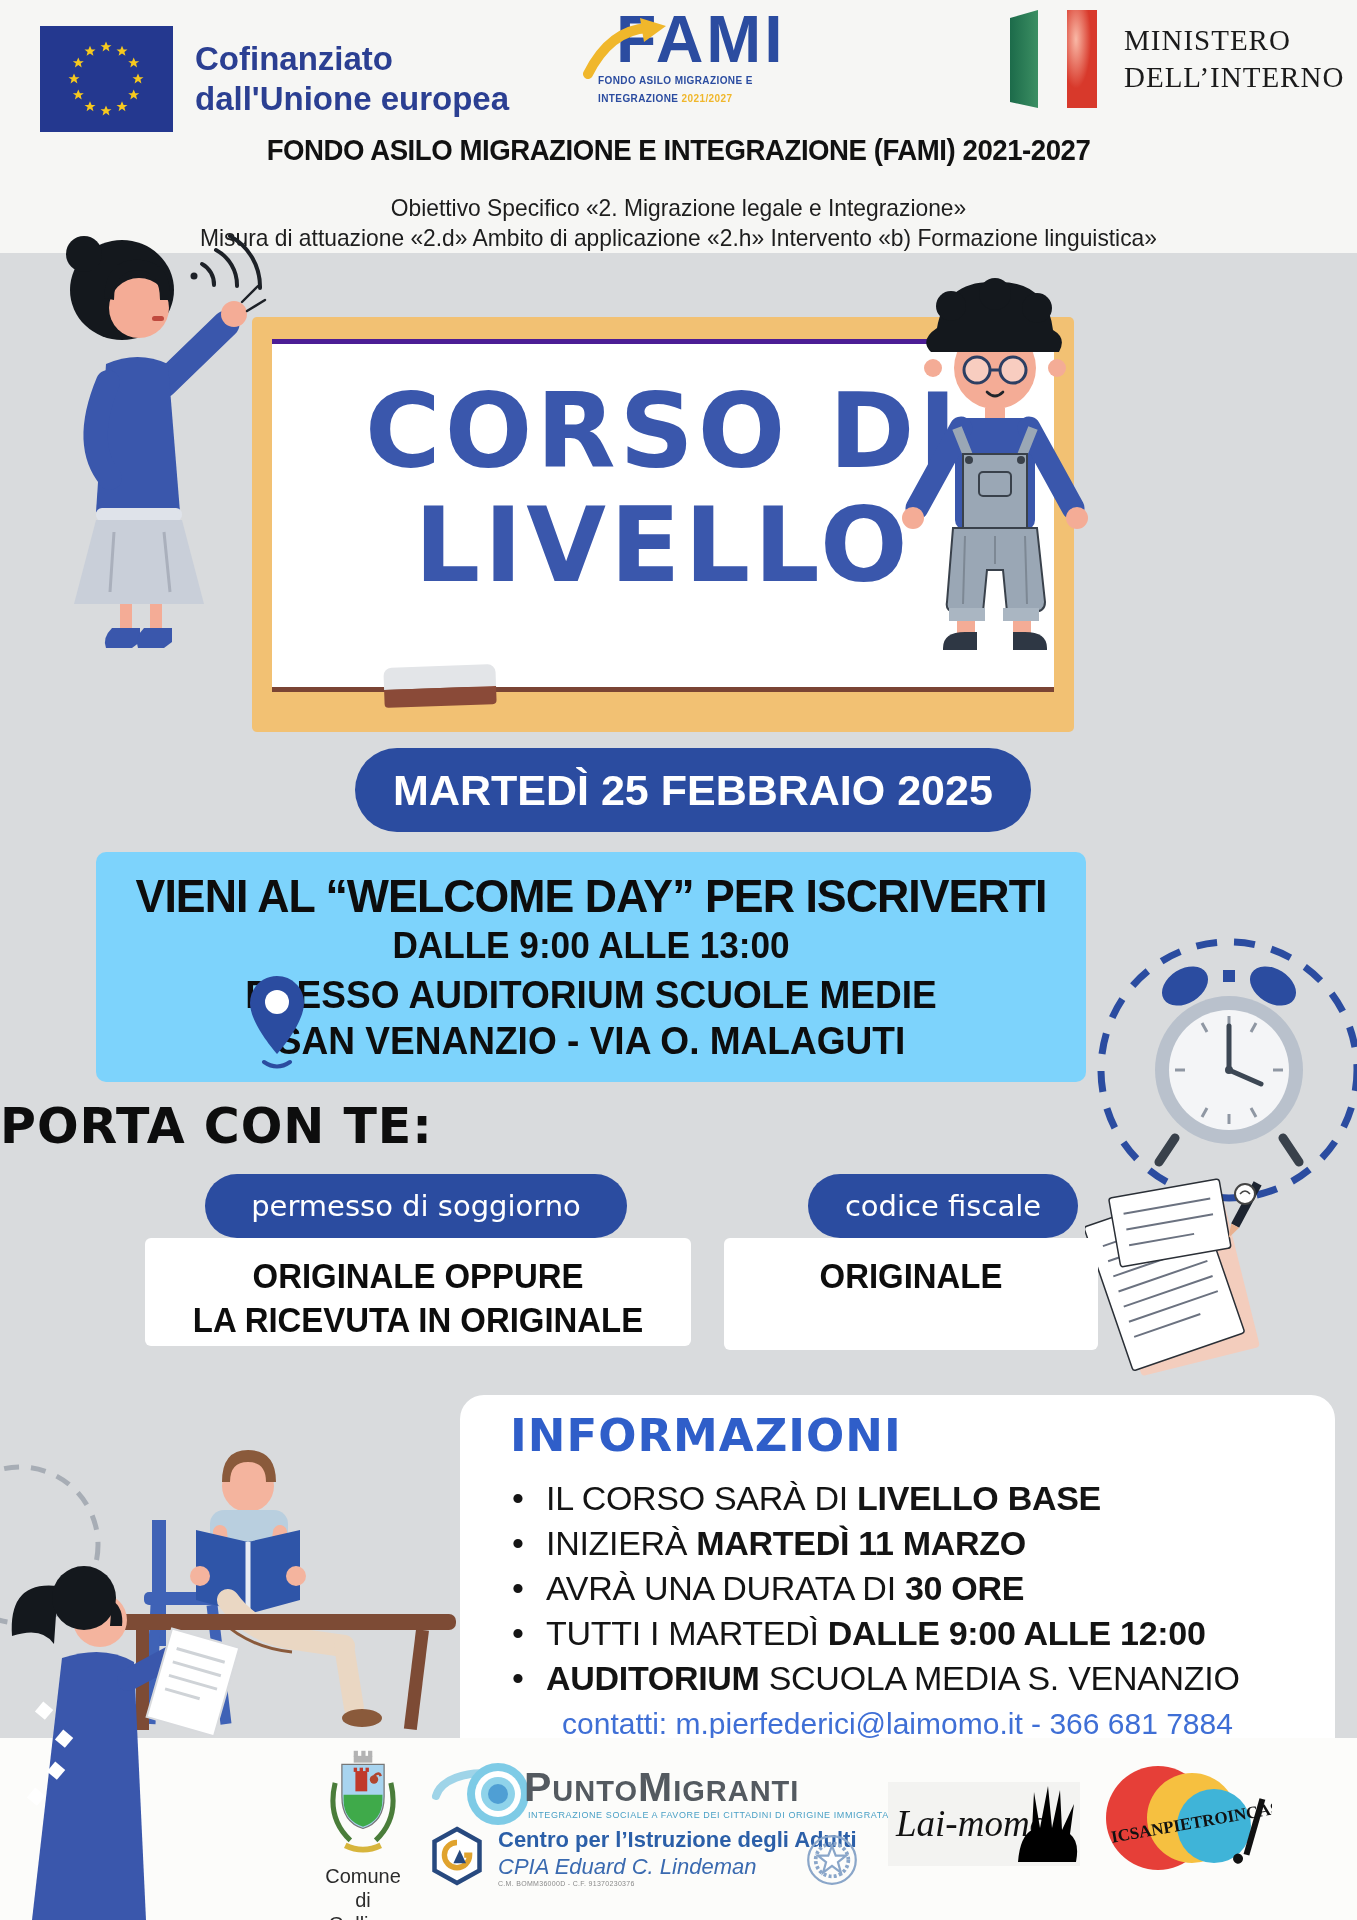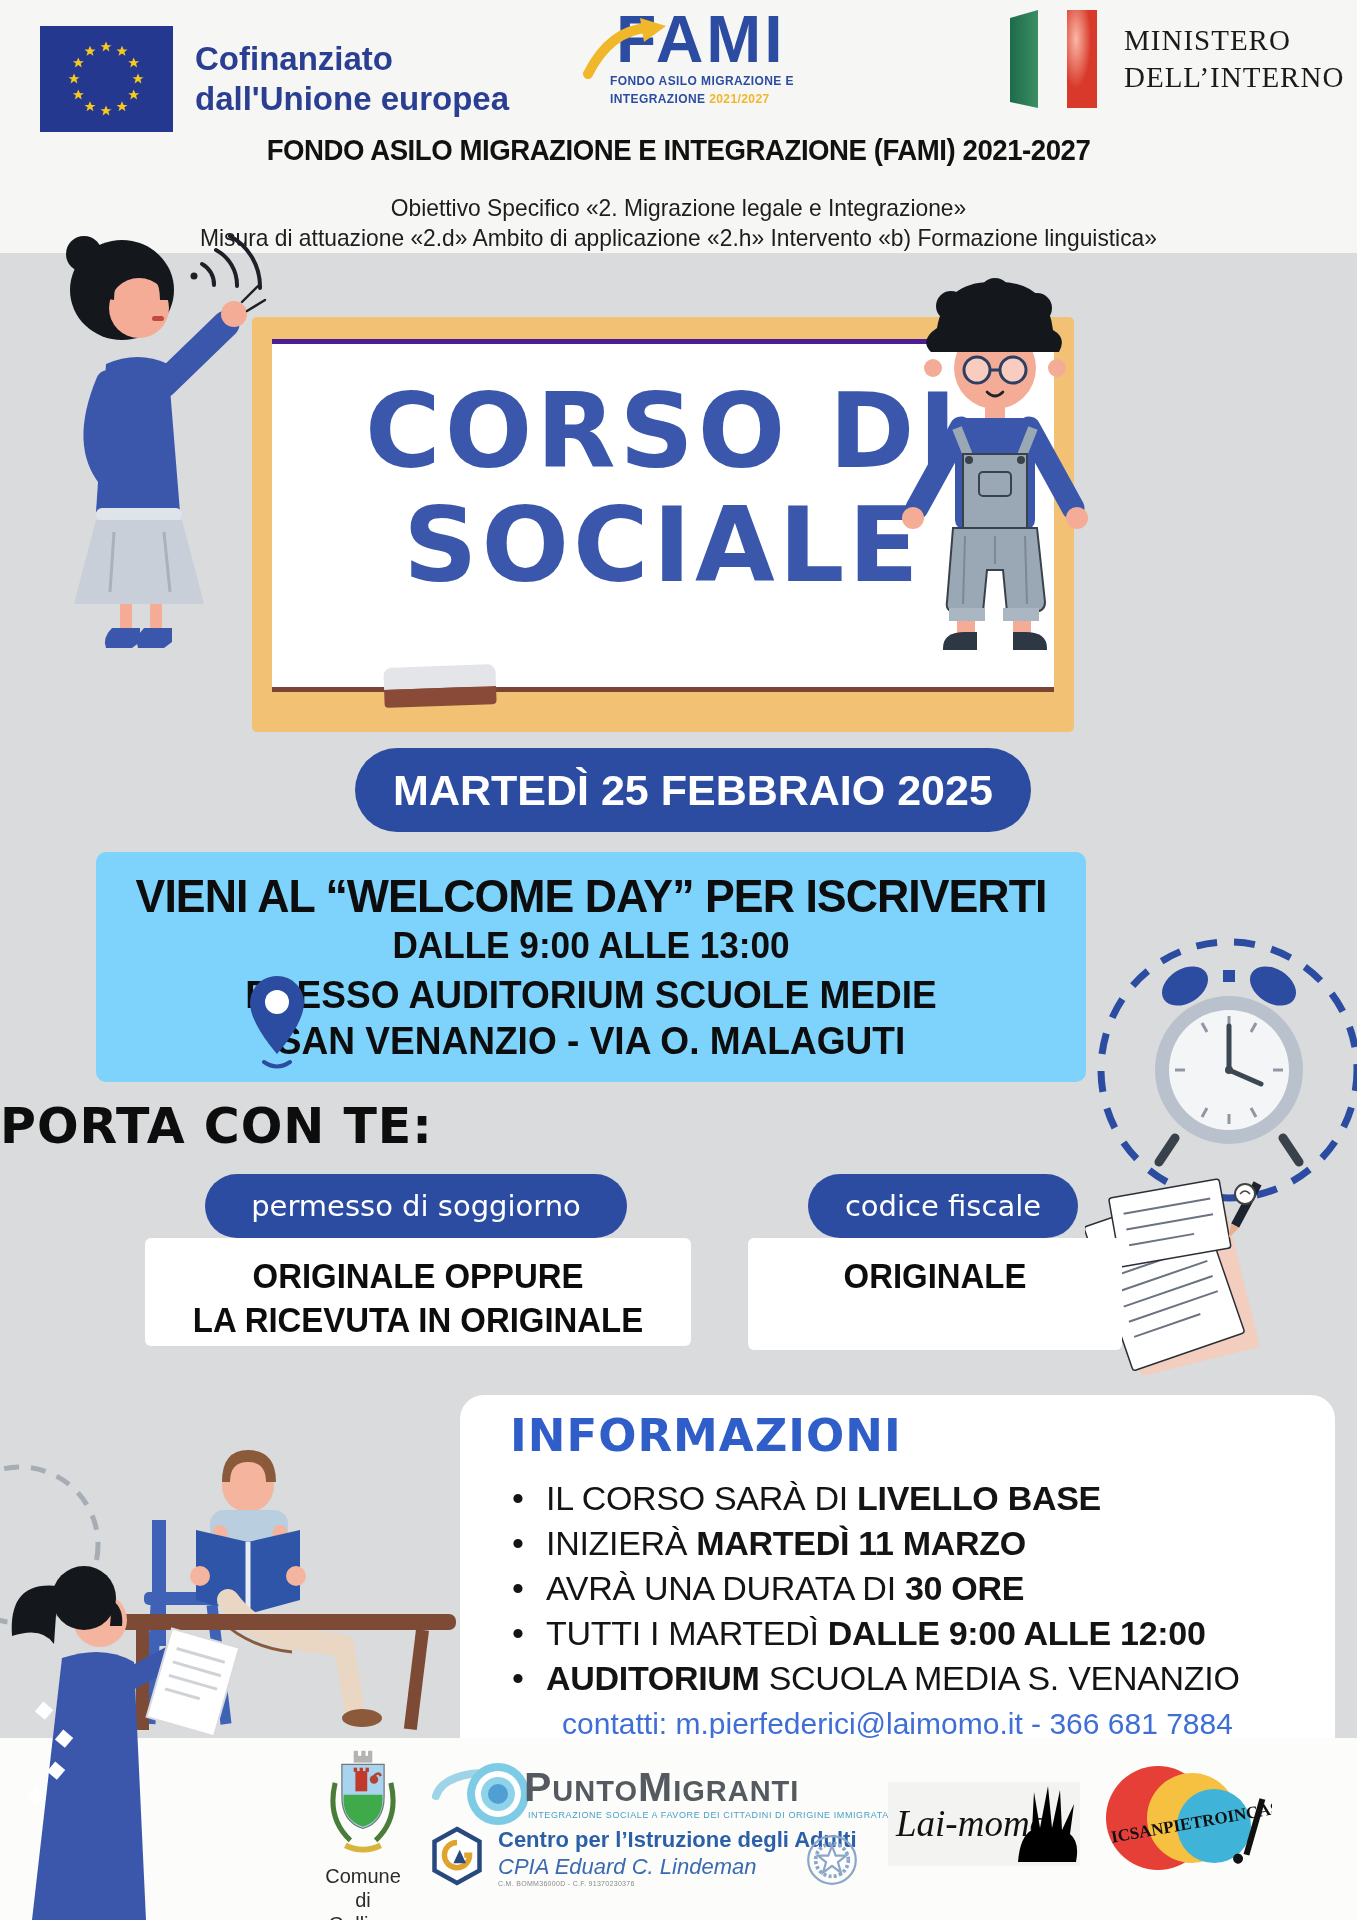--- a/index.html
+++ b/index.html
@@ -11,7 +11,7 @@
   .eu-text{margin-left:22px;color:#2b3f92;font-weight:bold;font-size:33px;line-height:40px;}
   .fami-block{position:absolute;left:598px;top:6px;width:260px;}
   .fami-acronym{position:relative;color:#2b4ca0;font-weight:bold;font-size:66px;line-height:66px;letter-spacing:3px;margin-left:18px;}
-  .fami-sub{color:#2b4ca0;font-weight:bold;font-size:12px;letter-spacing:.4px;line-height:18px;margin-left:12px;}
+  .fami-sub{color:#2b4ca0;font-weight:bold;font-size:10px;letter-spacing:.4px;line-height:18px;margin-left:0;}
   .fami-years{color:#f0b72b;}
   .min-block{position:absolute;left:1010px;top:10px;display:flex;align-items:center;}
   .min-text{margin-left:24px;font-family:"Liberation Serif",serif;color:#1b1b1b;font-size:29px;line-height:37px;letter-spacing:1px;}

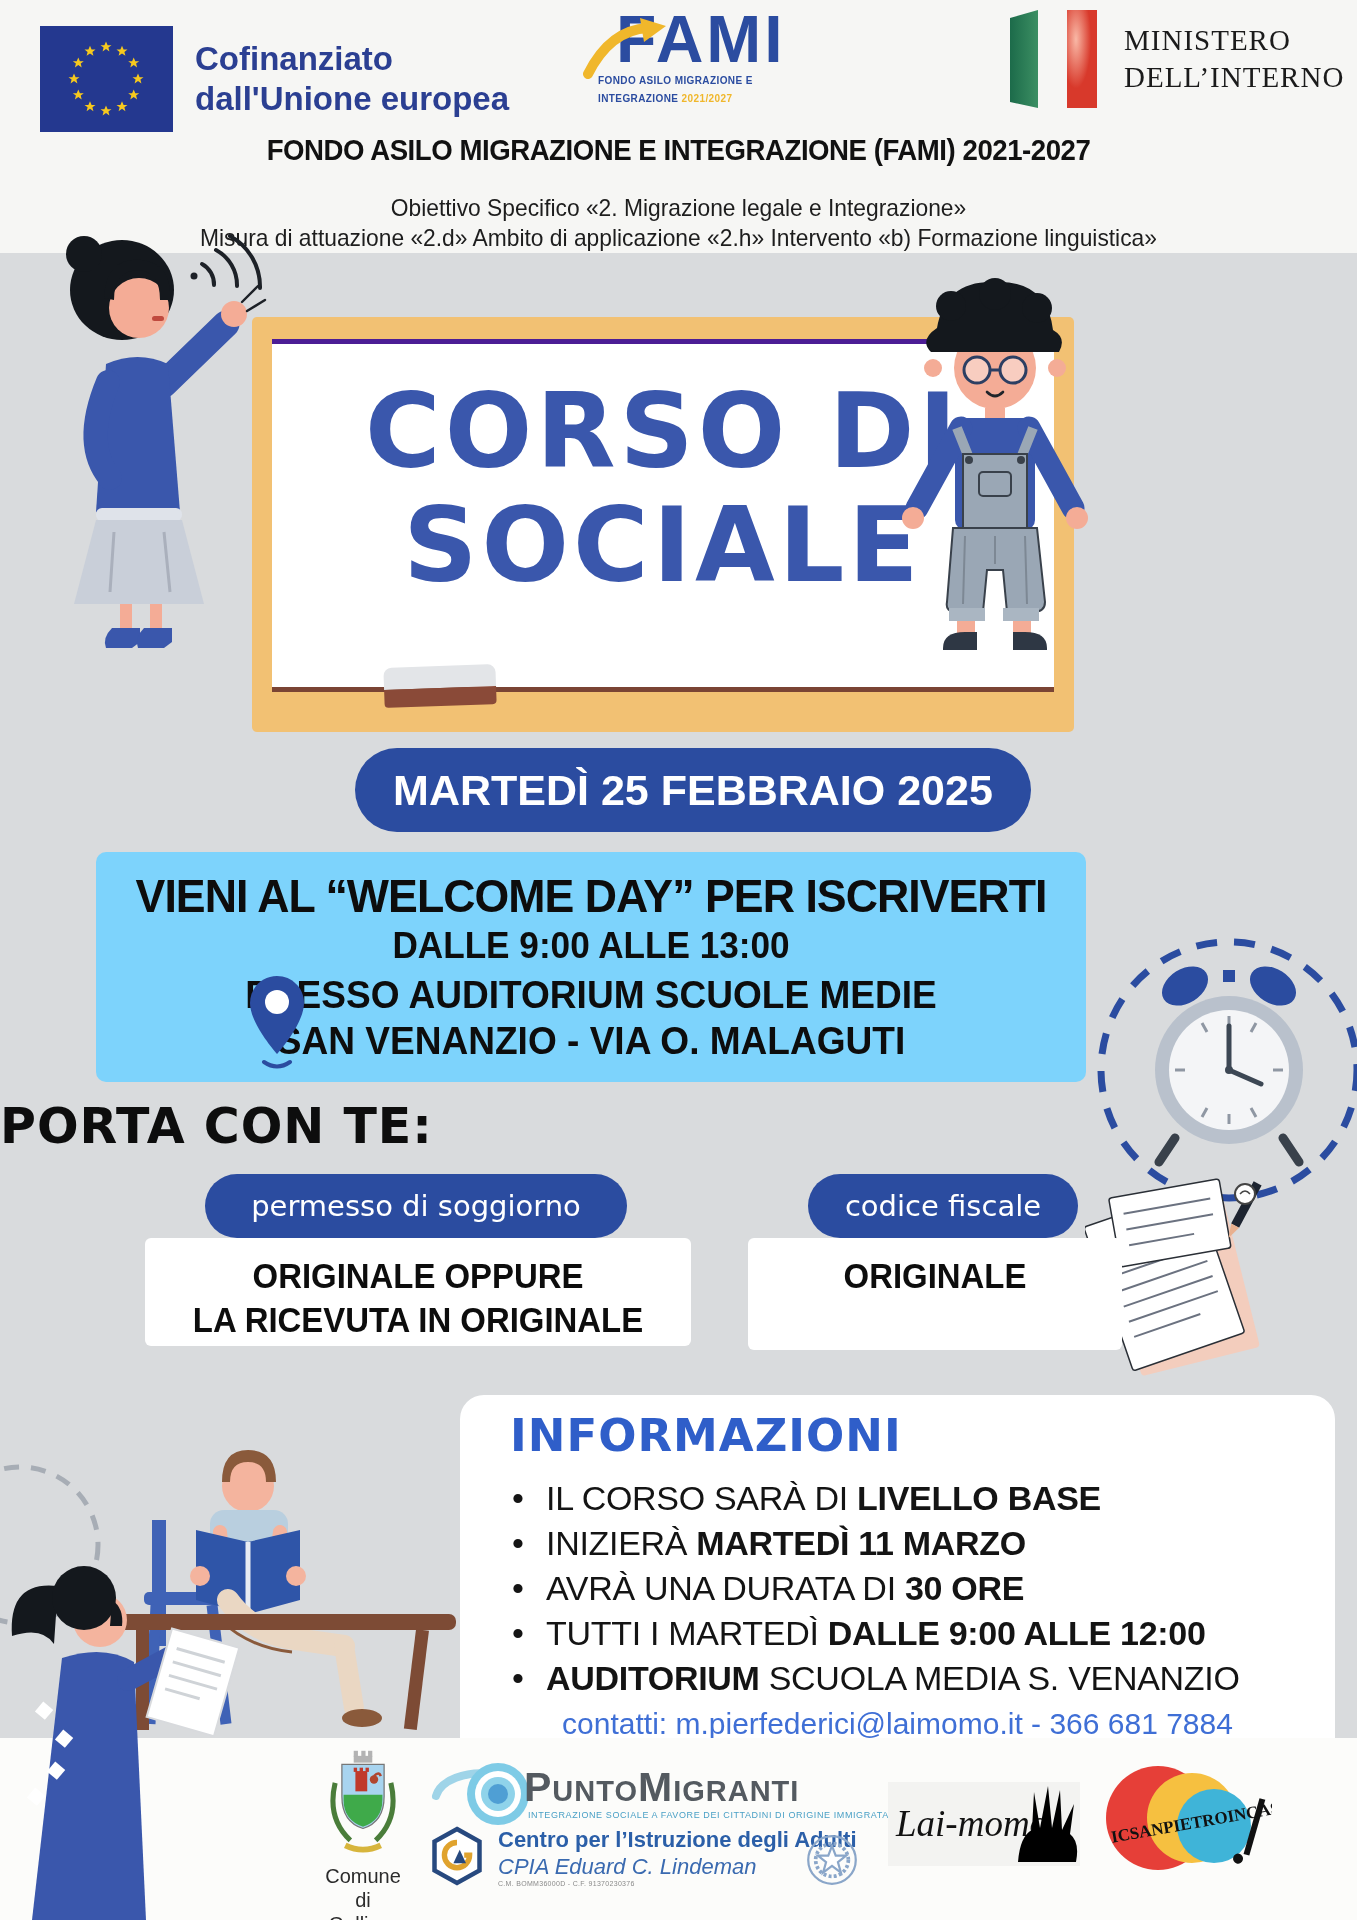--- a/index.html
+++ b/index.html
@@ -179,7 +179,7 @@
     <div class="board-inner">
       <div class="board-title">
         <div>CORSO DI</div>
-        <div>SOCIALE</div>
+        <div>LIVELLO</div>
       </div>
     </div>
     <div class="eraser">

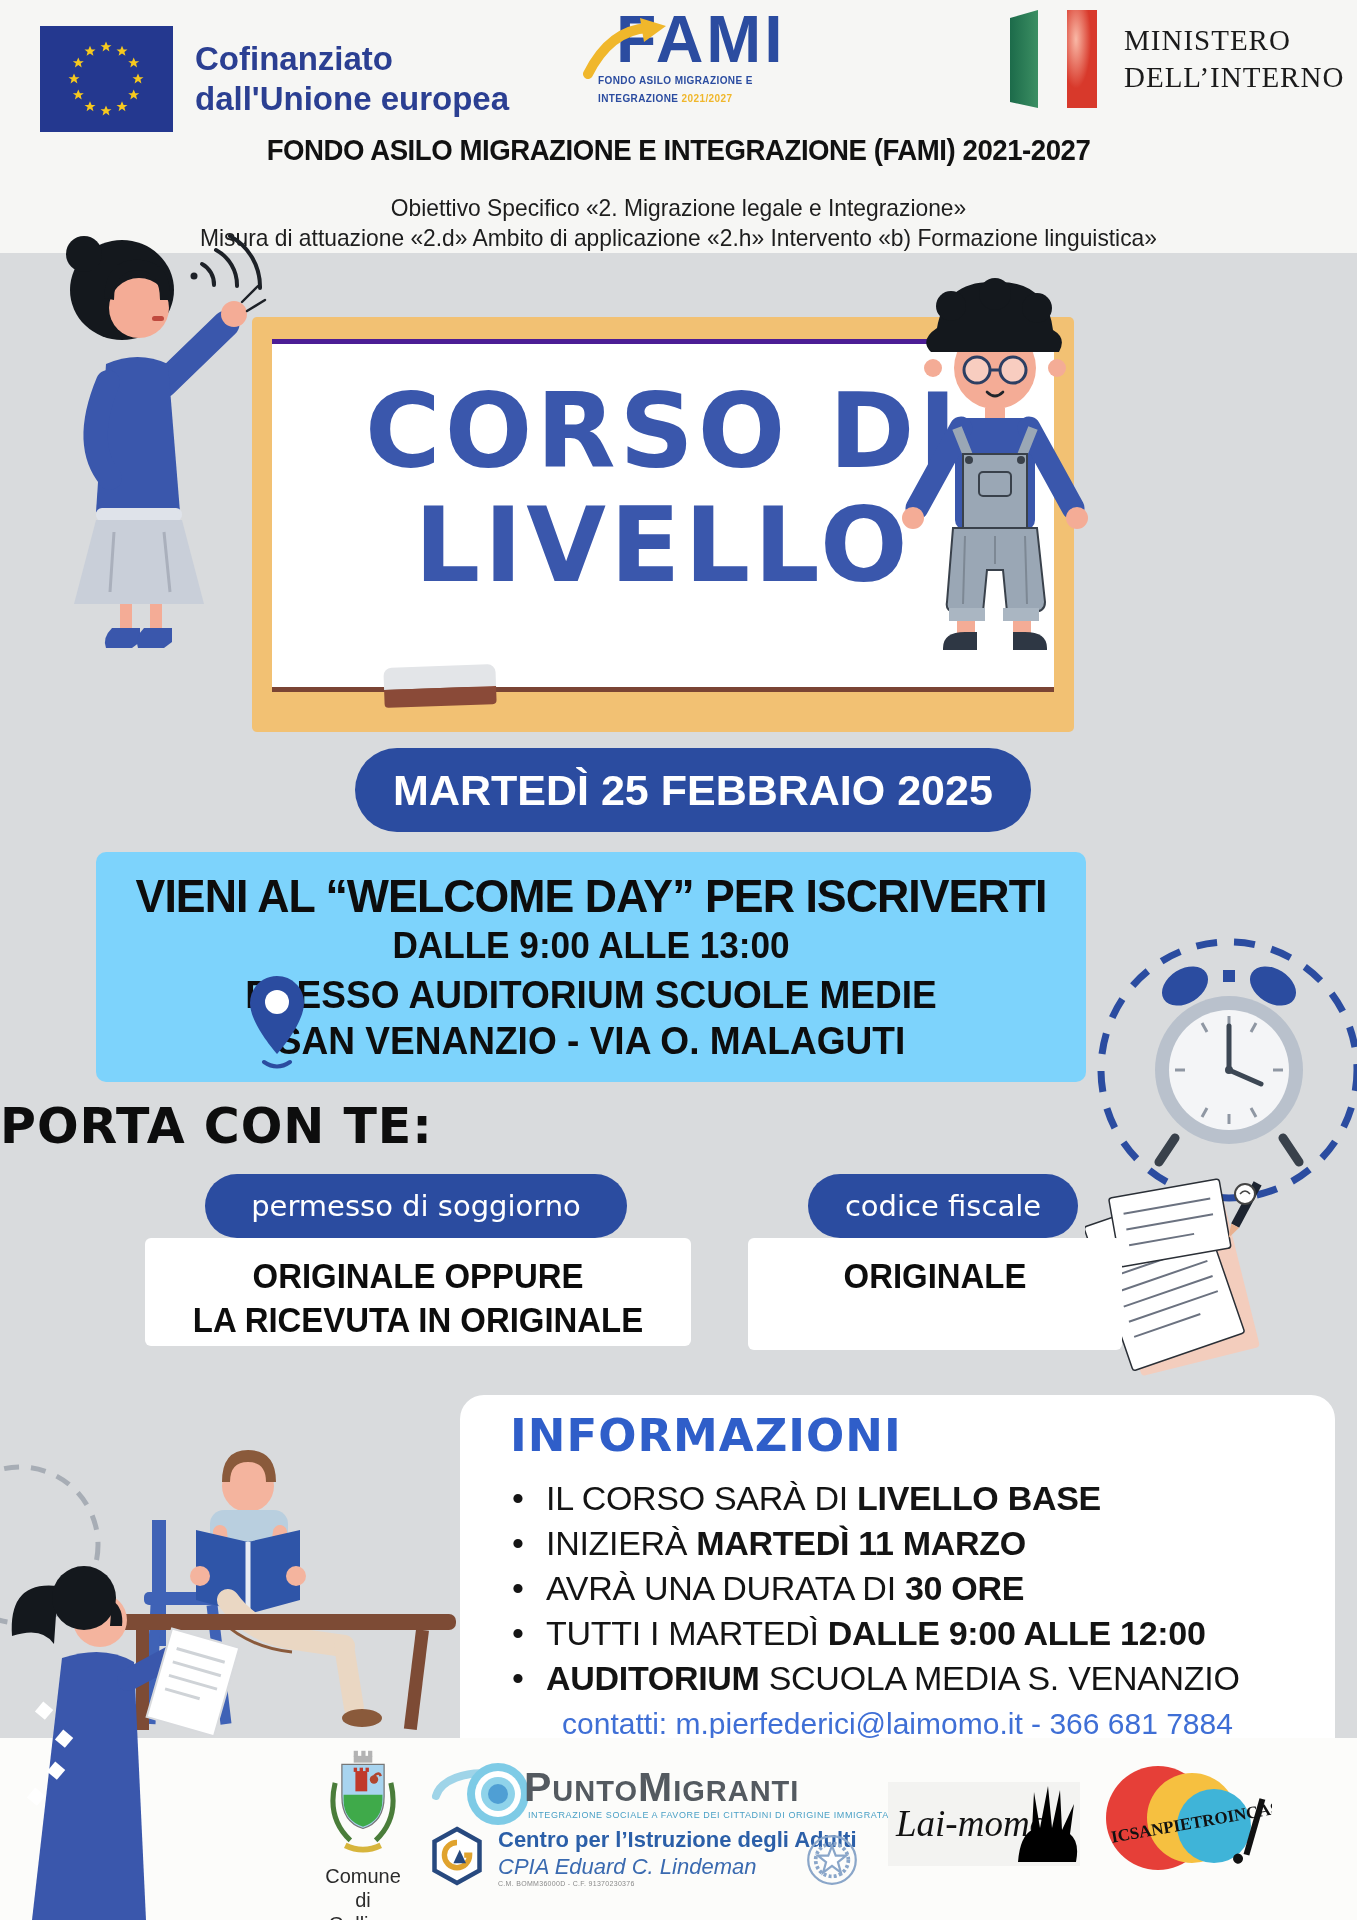--- a/index.html
+++ b/index.html
@@ -48,7 +48,7 @@
   .pill-right{left:808px;top:1174px;width:270px;}
   .doc-box{position:absolute;background:#fff;border-radius:6px;z-index:2;}
   .box-left{left:145px;top:1238px;width:546px;height:108px;}
-  .box-right{left:748px;top:1238px;width:374px;height:112px;}
+  .box-right{left:724px;top:1238px;width:374px;height:112px;}
   .doc-box .t1{margin-top:18px;text-align:center;font-size:35px;transform:scaleX(.94);}
   .doc-box .t2{margin-top:4px;text-align:center;font-size:35px;transform:scaleX(.94);}
   

